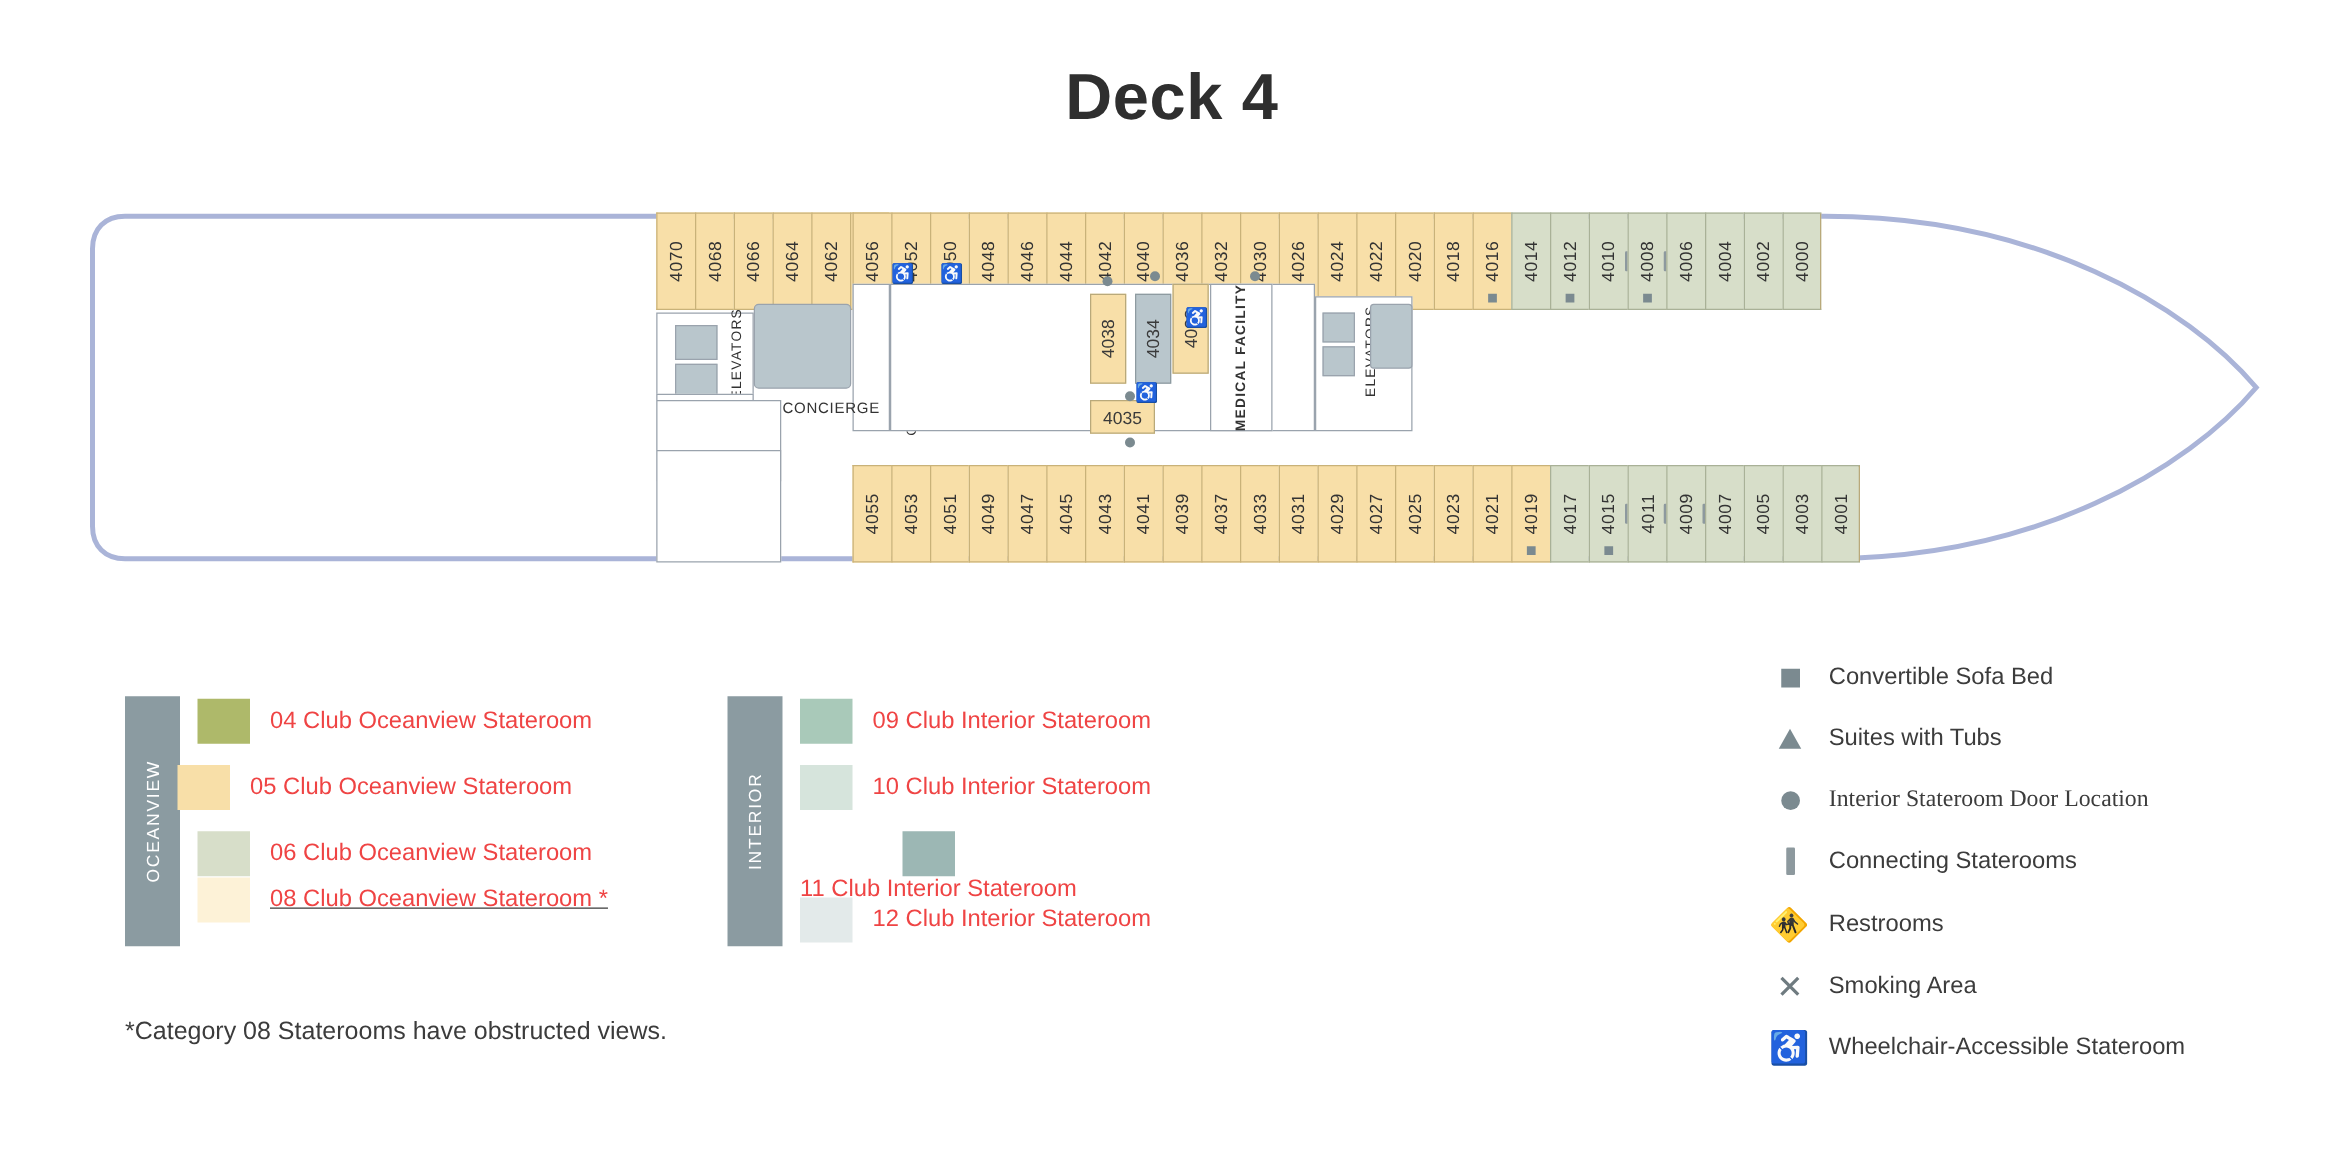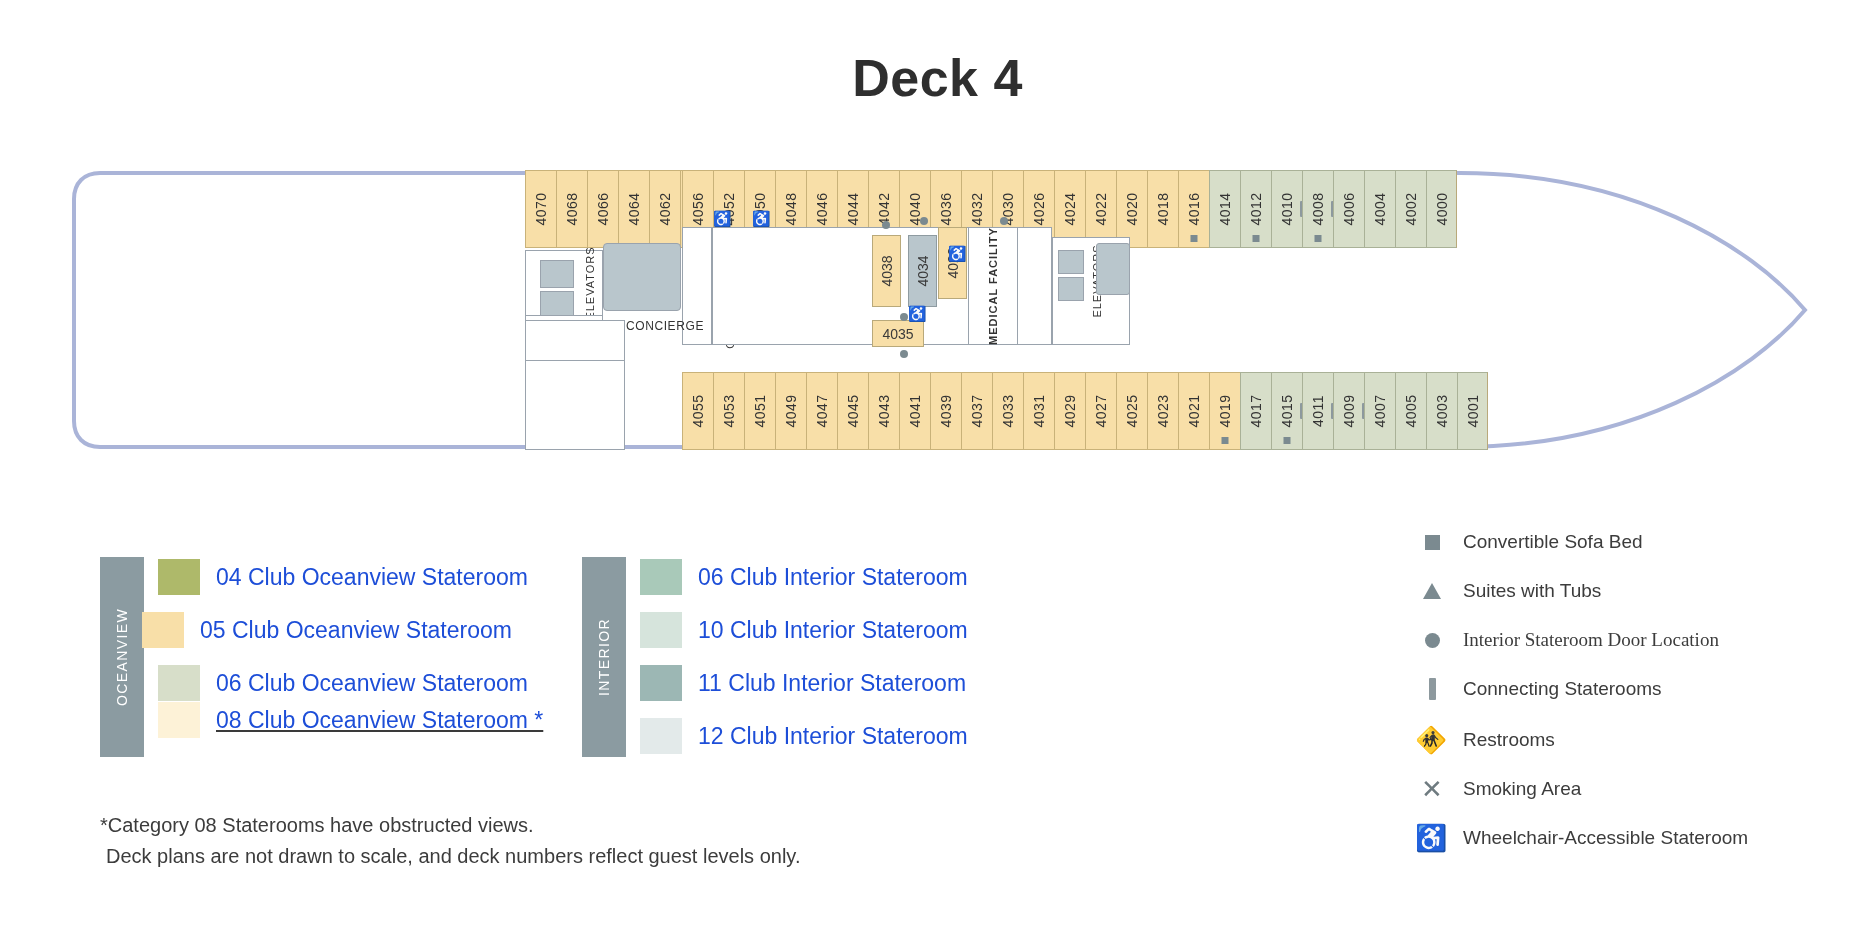--- a/index.html
+++ b/index.html
@@ -173,8 +173,8 @@
     flex: none;
   }
   .legend-label {
-    font-size: 23px;
-    color: #1d4ed8;
+    font-size: 19px;
+    color: #ef4444;
     white-space: nowrap;
   }
 

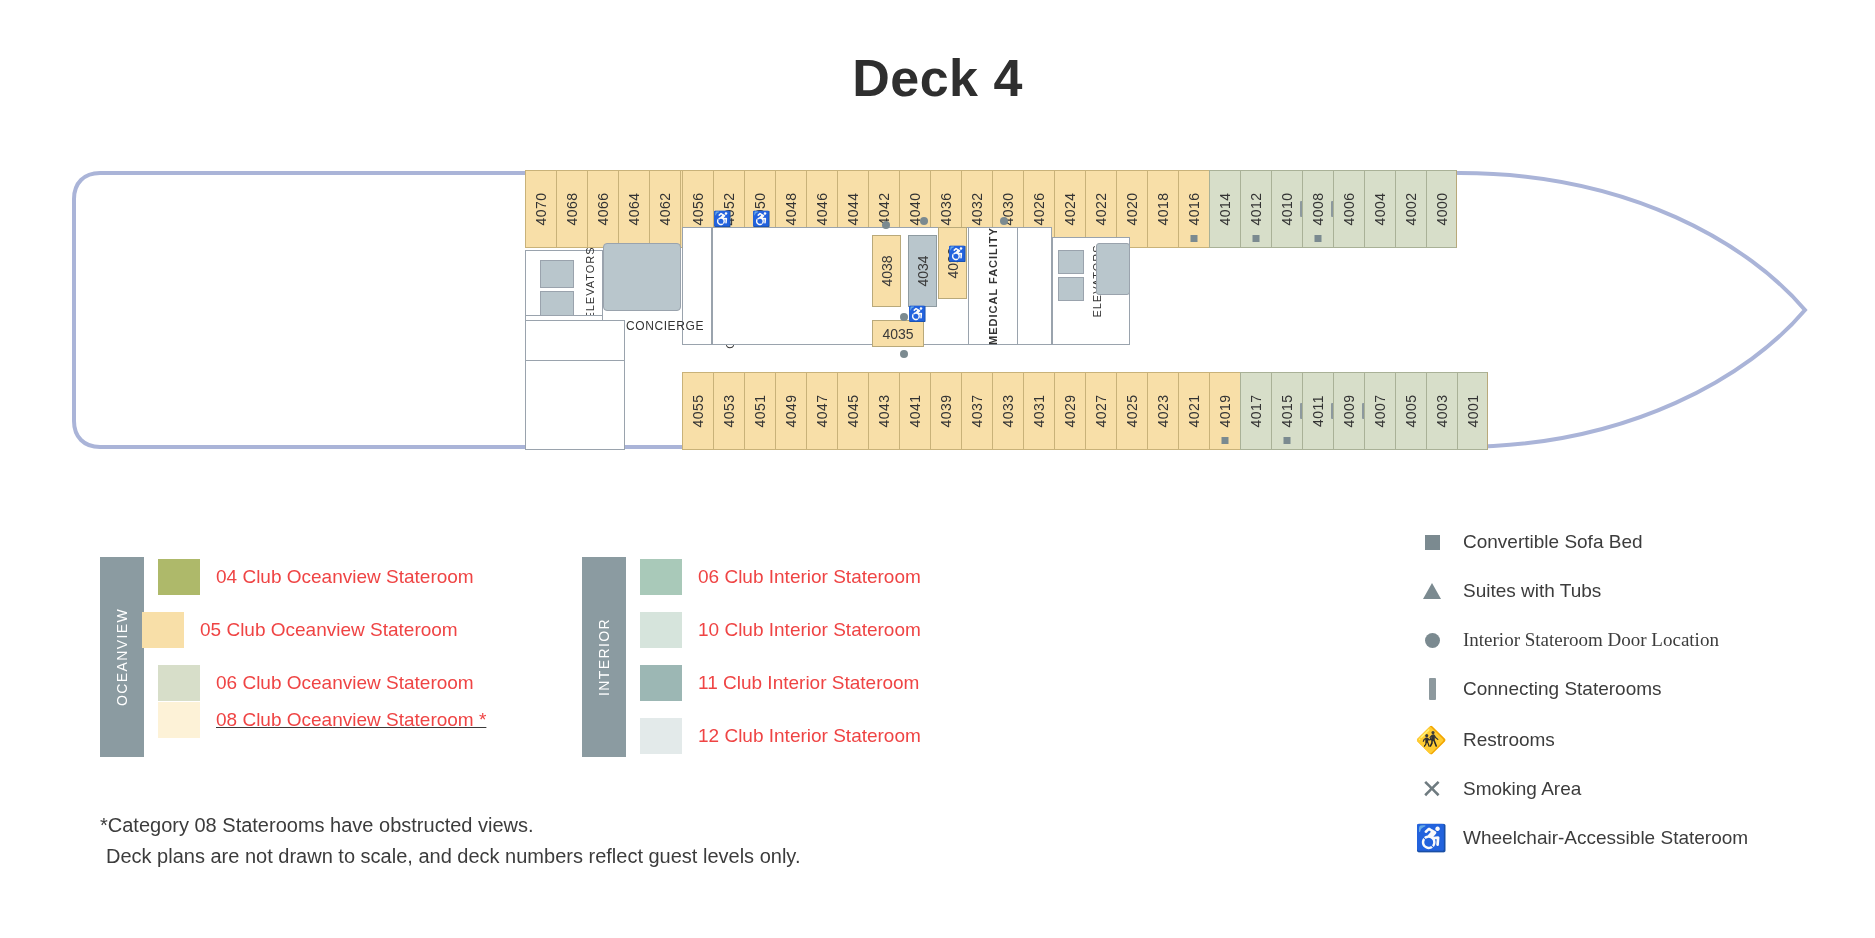--- a/index.html
+++ b/index.html
@@ -495,7 +495,7 @@
   <div id="interior-items">
       <div class="legend-item" style="left: 640px; top: 14px;">
         <div class="swatch" style="background: rgb(169, 201, 185);"></div>
-        <div class="legend-label">06 Club Interior Stateroom</div>
+        <div class="legend-label">09 Club Interior Stateroom</div>
       </div>
       <div class="legend-item" style="left: 640px; top: 67px;">
         <div class="swatch" style="background: rgb(214, 228, 220);"></div>

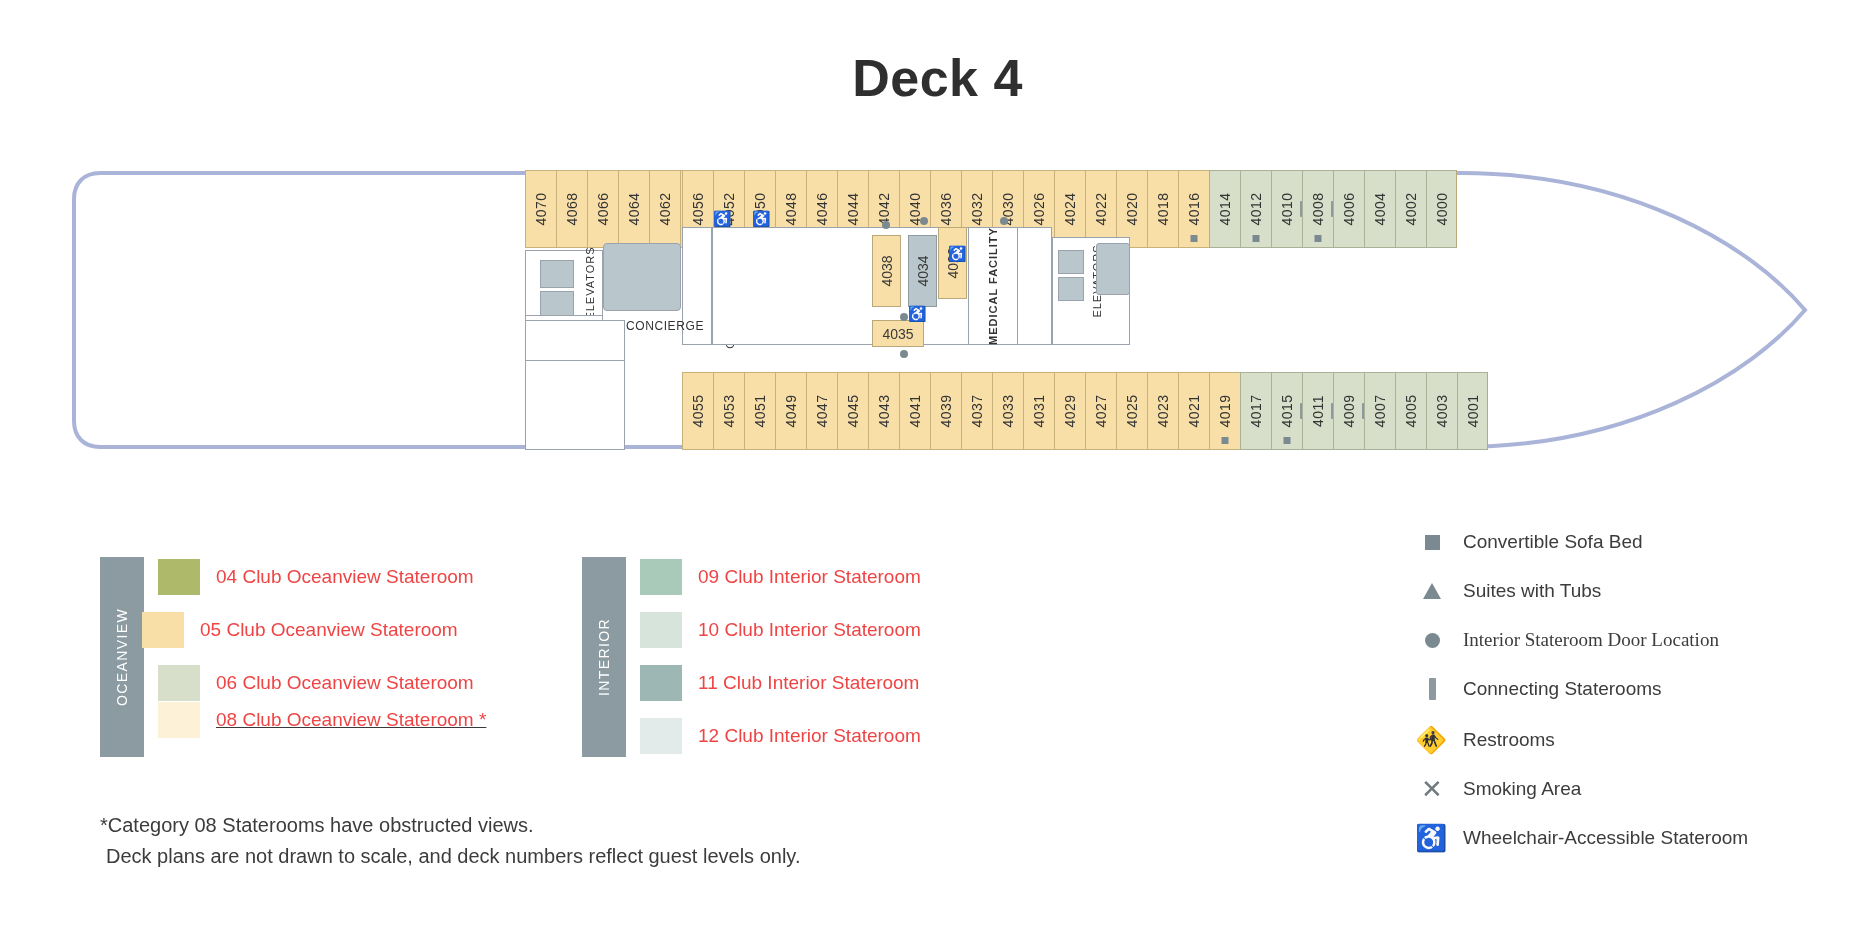--- a/index.html
+++ b/index.html
@@ -501,7 +501,7 @@
         <div class="swatch" style="background: rgb(214, 228, 220);"></div>
         <div class="legend-label">10 Club Interior Stateroom</div>
       </div>
-      <div class="legend-item" style="left: 640px; top: 120px;">
+      <div class="legend-item" style="left: 640px; top: 120px; flex-direction: column;">
         <div class="swatch" style="background: rgb(156, 183, 180);"></div>
         <div class="legend-label">11 Club Interior Stateroom</div>
       </div>

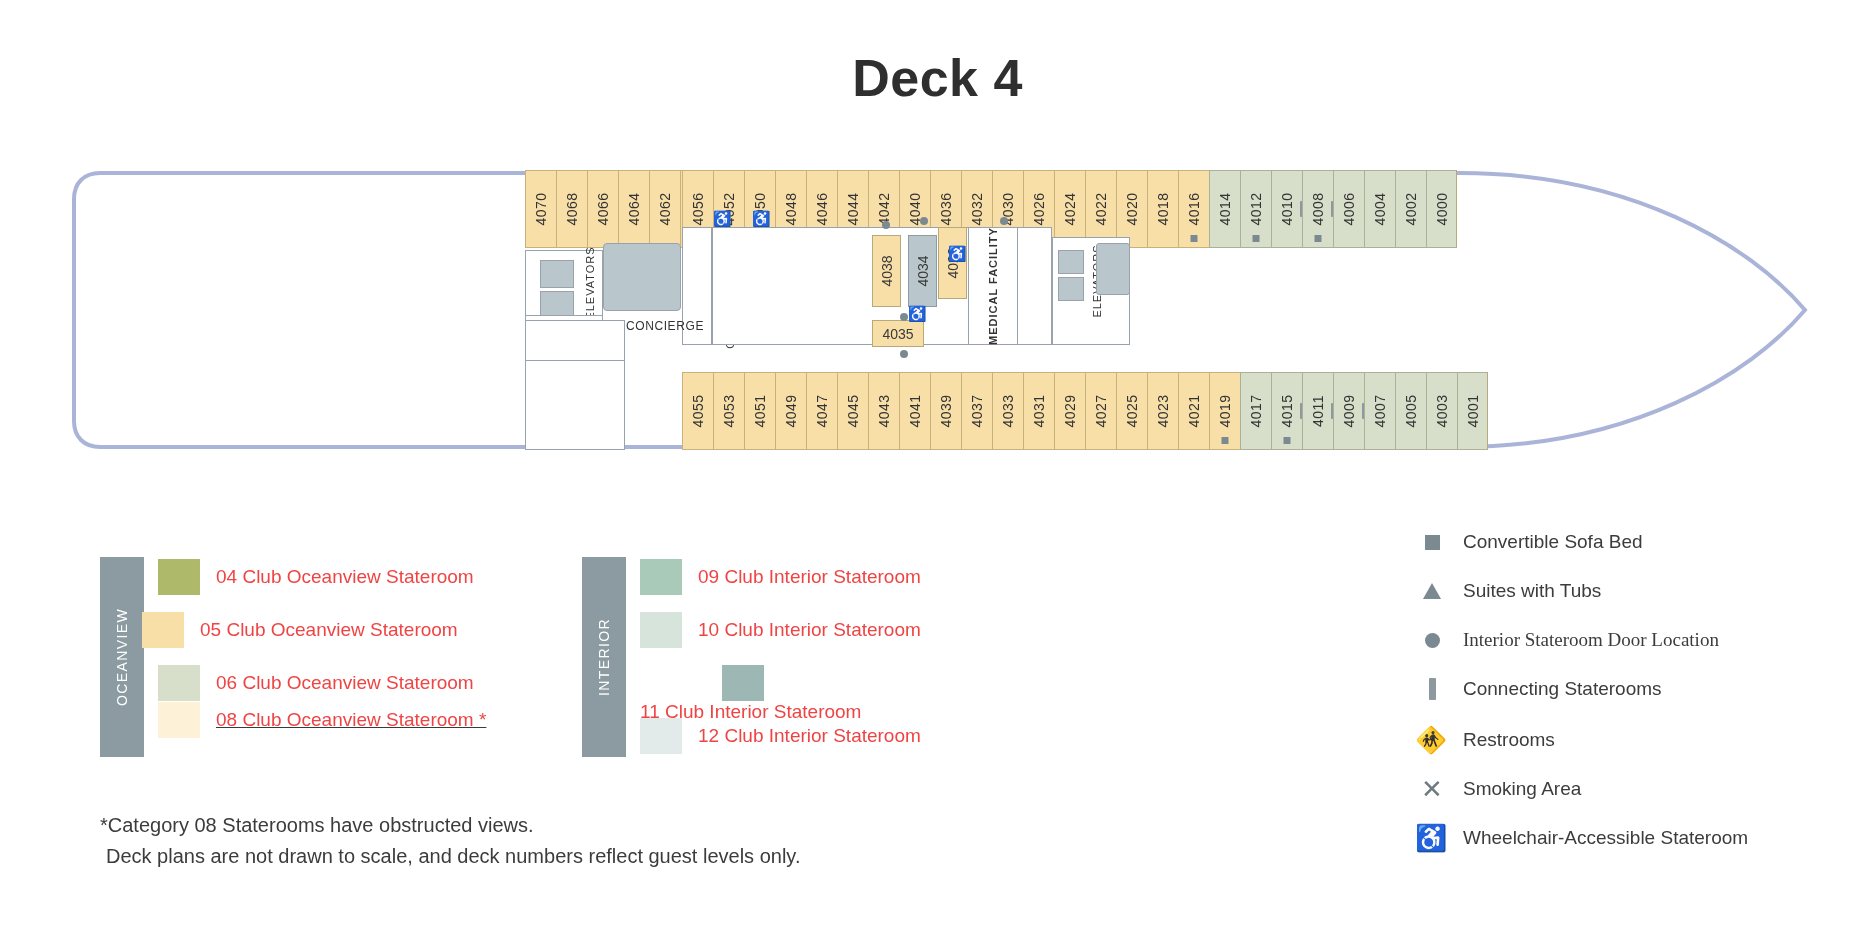--- a/index.html
+++ b/index.html
@@ -559,7 +559,6 @@
 
 <div id="footnotes">
   <div>*Category 08 Staterooms have obstructed views.</div>
-  <div style="padding-left:6px;">Deck plans are not drawn to scale, and deck numbers reflect guest levels only.</div>
 </div>
 
 </body></html>

